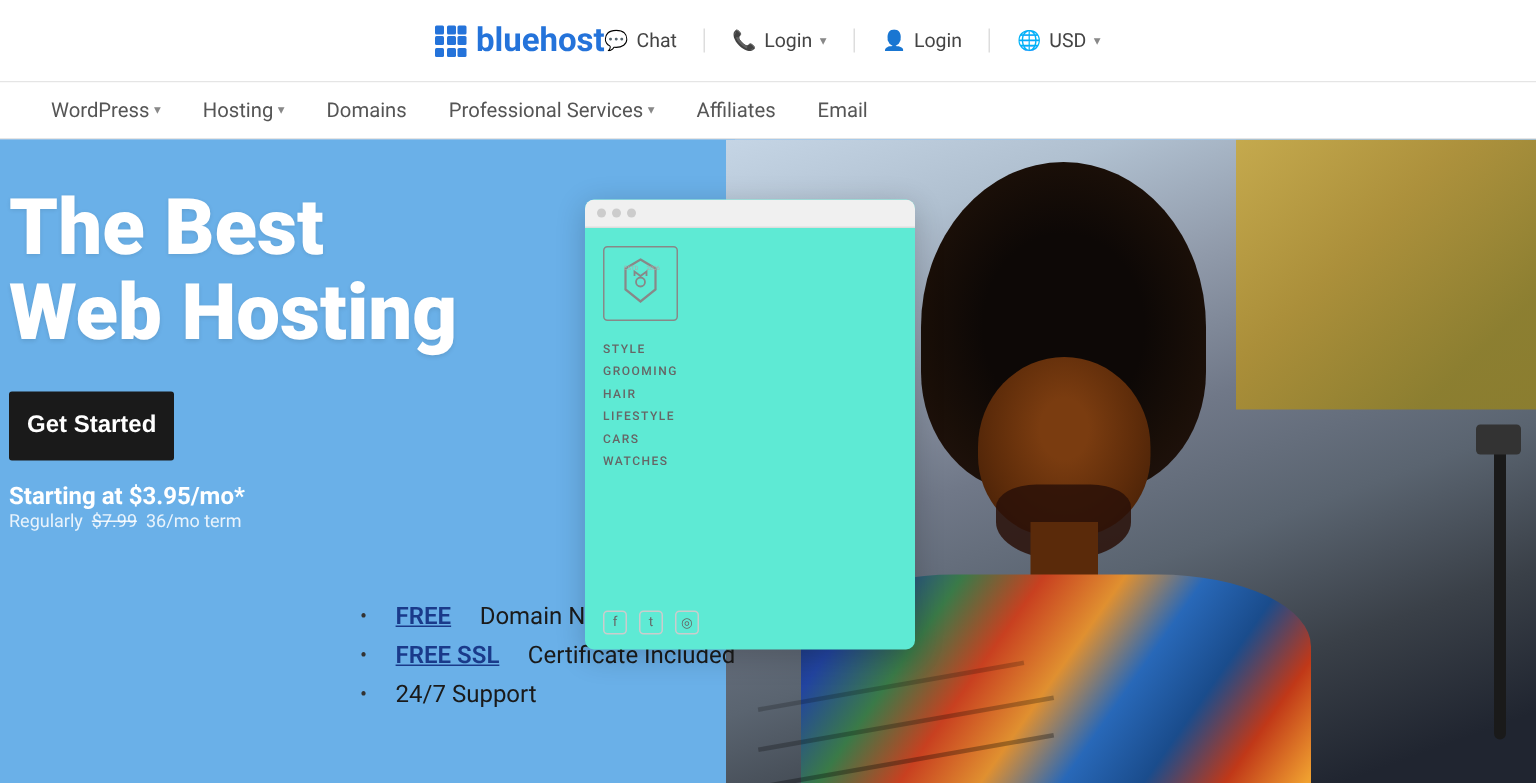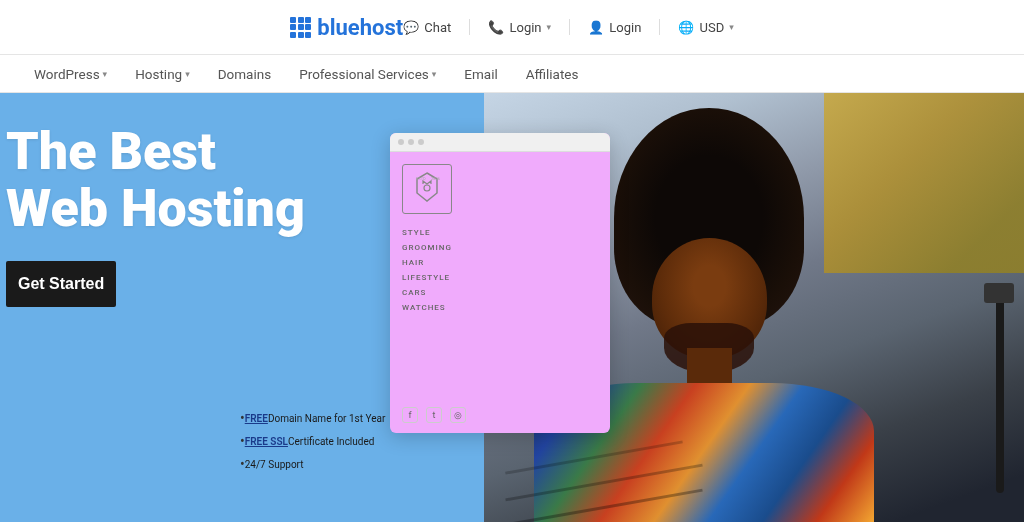--- a/index.html
+++ b/index.html
@@ -316,10 +316,10 @@
     <span class="nav-arrow">▾</span>
   </div>
   <div class="nav-item">
+    <span>Affiliates</span>
+  </div>
+  <div class="nav-item">
     <span>Email</span>
-  </div>
-  <div class="nav-item">
-    <span>Affiliates</span>
   </div>
 </nav>
 

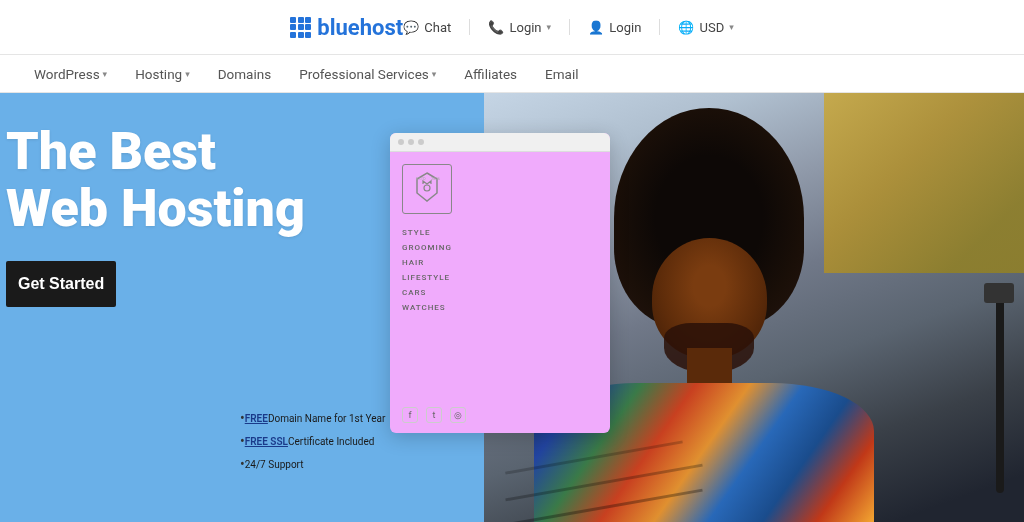--- a/index.html
+++ b/index.html
@@ -99,7 +99,7 @@
       top: 40px;
       width: 220px;
       height: 300px;
-      background: #f0abfc;
+      background: #5eead4;
       border-radius: 6px;
       box-shadow: 0 4px 20px rgba(0,0,0,0.2);
       overflow: hidden;

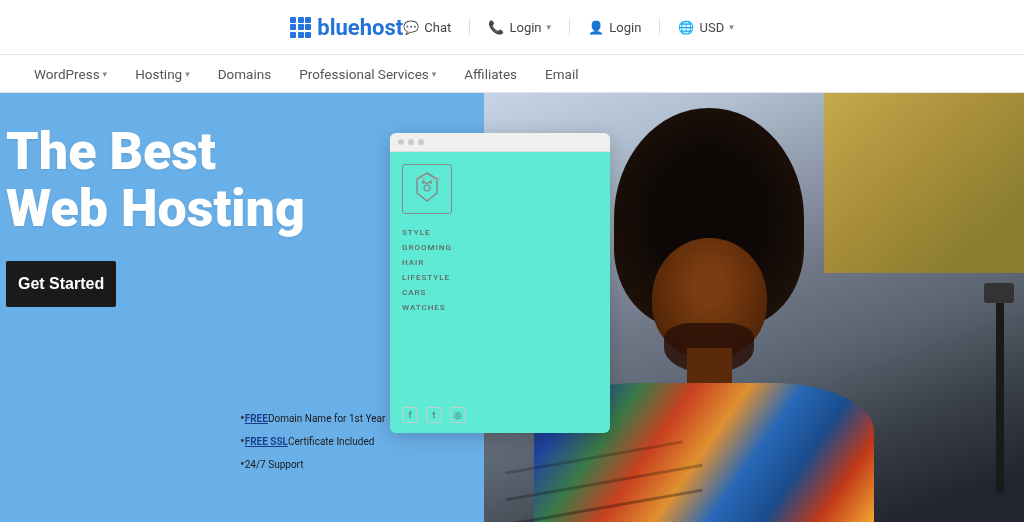--- a/index.html
+++ b/index.html
@@ -390,6 +390,12 @@
       <span>Web Hosting</span>
     </h1>
     <button class="cta-button">Get Started</button>
+    <div class="pricing-info">
+      <div class="price-main">Starting at $3.95/mo*</div>
+      <div class="price-regular">
+        Regularly <s>$7.99</s> 36/mo term
+      </div>
+    </div>
   </div>
 
   <div class="features-list">

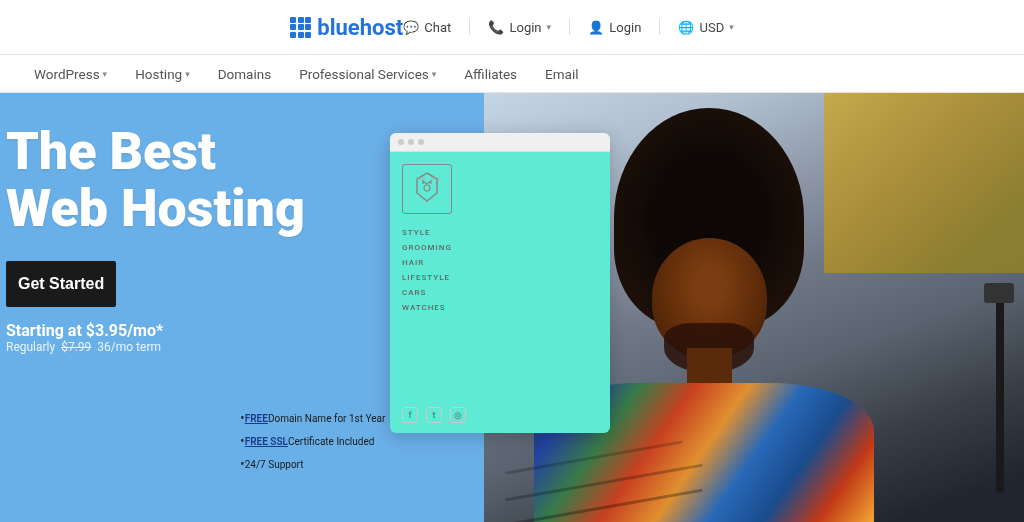--- a/index.html
+++ b/index.html
@@ -214,12 +214,12 @@
       z-index: 5;
     }
     .feature-item {
-      font-size: 10px;
+      font-size: 16px;
       color: #1a1a1a;
       margin-bottom: 7px;
       display: flex;
       align-items: center;
-      gap: 0;
+      gap: 19px;
     }
     .feature-item::before {
       content: '•';

